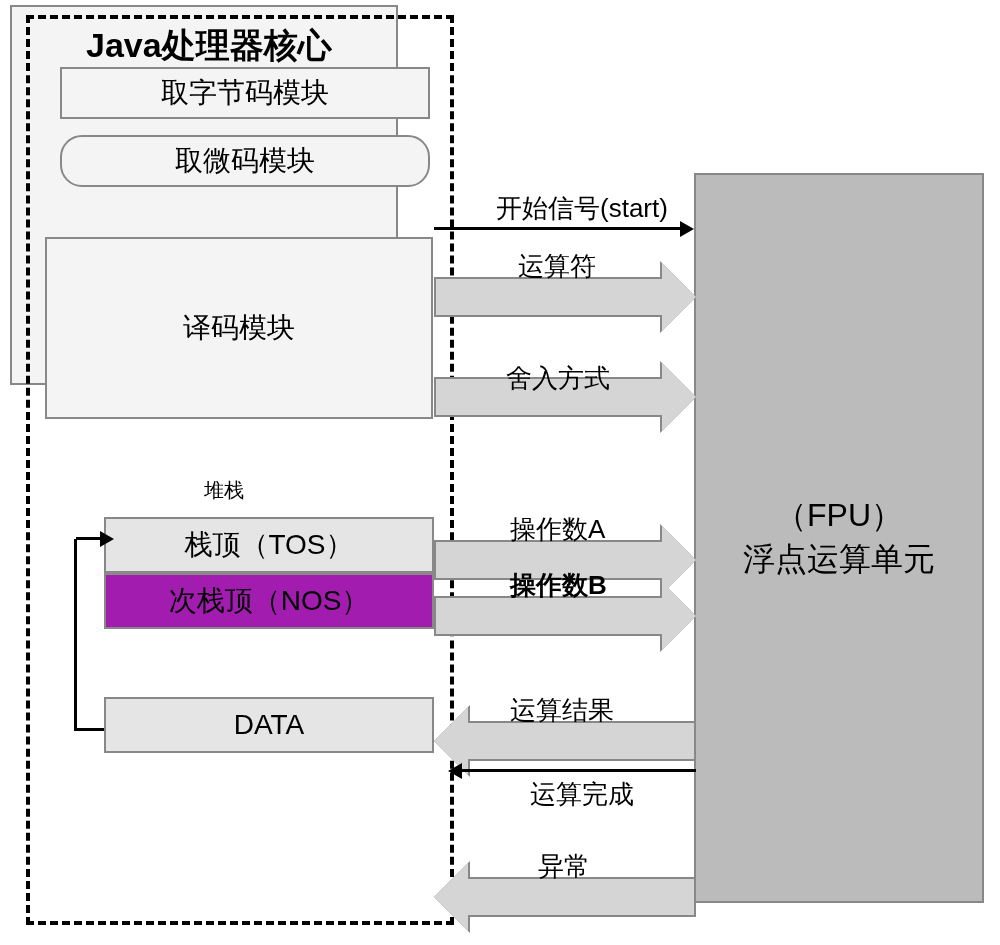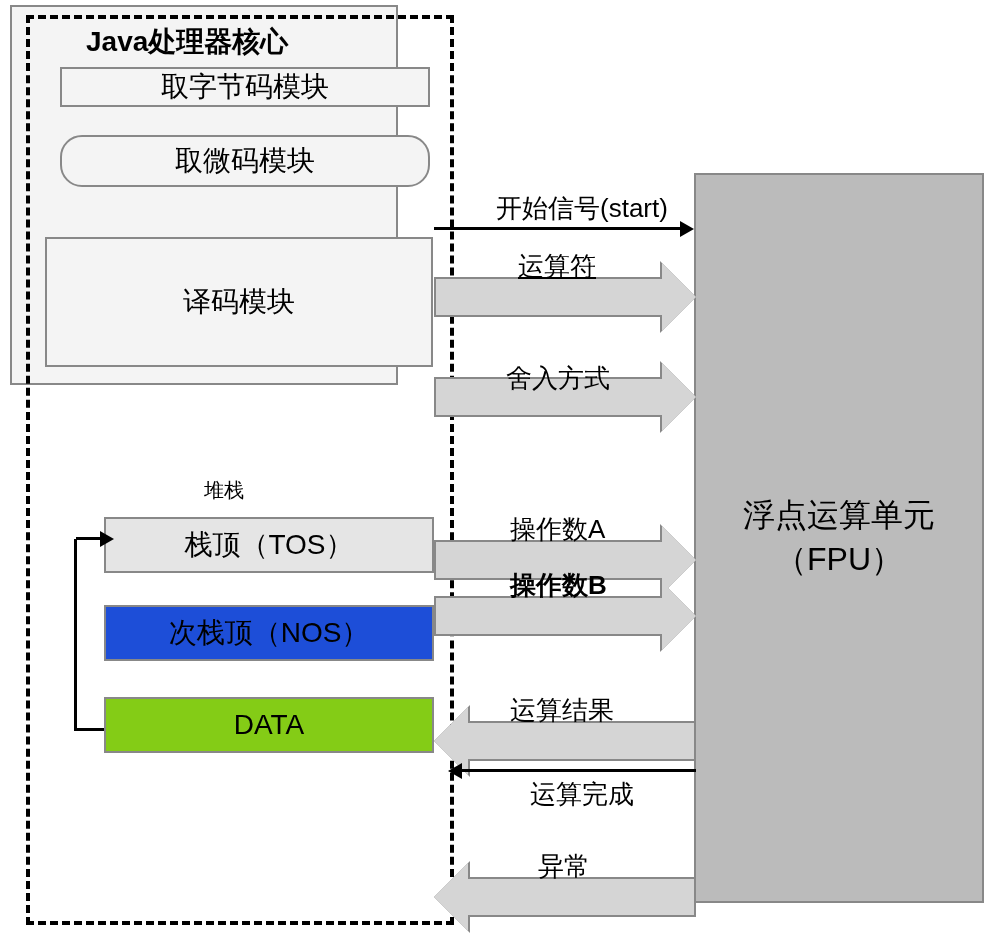--- a/index.html
+++ b/index.html
@@ -29,7 +29,7 @@
       position: absolute;
       left: 76px;
       top: 18px;
-      font-size: 28px;
+      font-size: 34px;
       font-weight: bold;
     }
     .box {

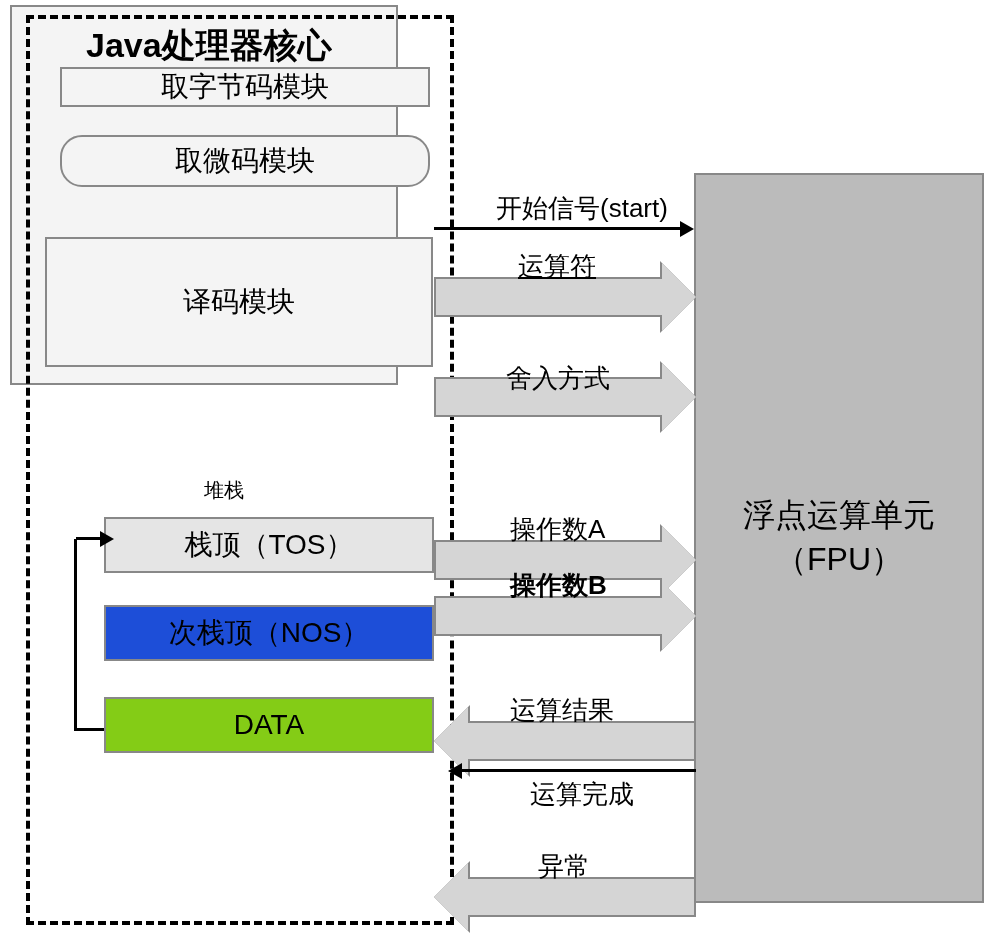--- a/index.html
+++ b/index.html
@@ -45,7 +45,7 @@
       left: 50px;
       top: 62px;
       width: 370px;
-      height: 40px;
+      height: 52px;
     }
     .microcode-box {
       left: 50px;

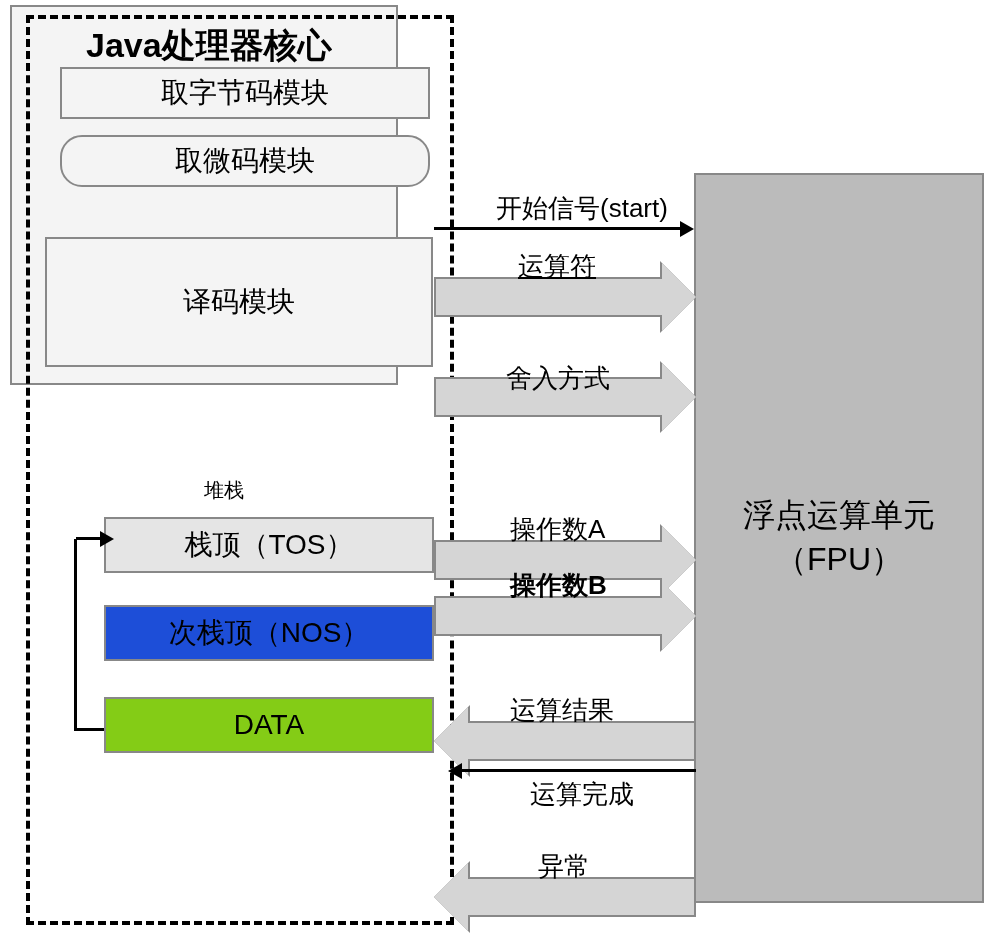--- a/index.html
+++ b/index.html
@@ -290,7 +290,7 @@
     <div class="arrow-body-right" style="width:228px;"></div>
     <div class="arrow-head-right"></div>
   </div>
-  <div class="signal-label" style="left:508px; top:244px;text-decoration:underline;">运算符</div>
+  <div class="signal-label" style="left:508px; top:244px;">运算符</div>
 
   <div class="block-arrow" style="left:424px; top:358px;">
     <div class="arrow-body-right" style="width:228px;"></div>

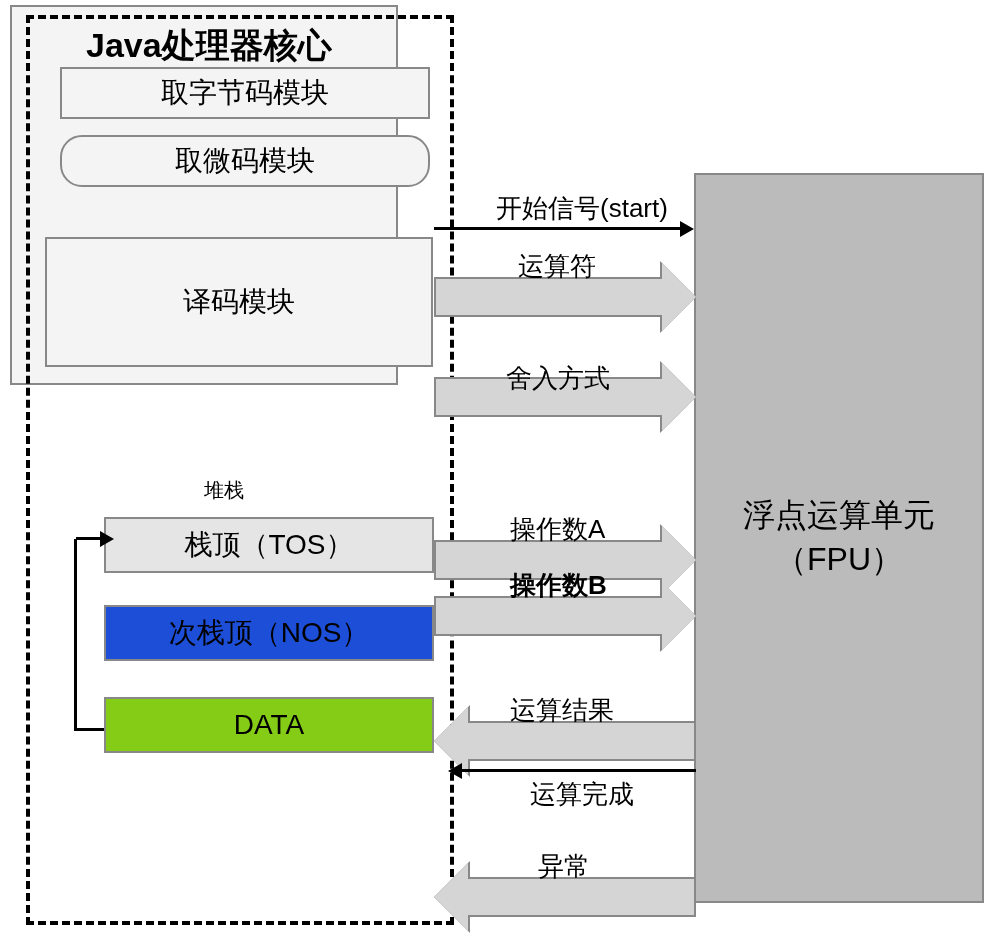--- a/index.html
+++ b/index.html
@@ -58,7 +58,7 @@
       left: 35px;
       top: 232px;
       width: 388px;
-      height: 130px;
+      height: 182px;
     }
     .stack-box {
       left: 36px;

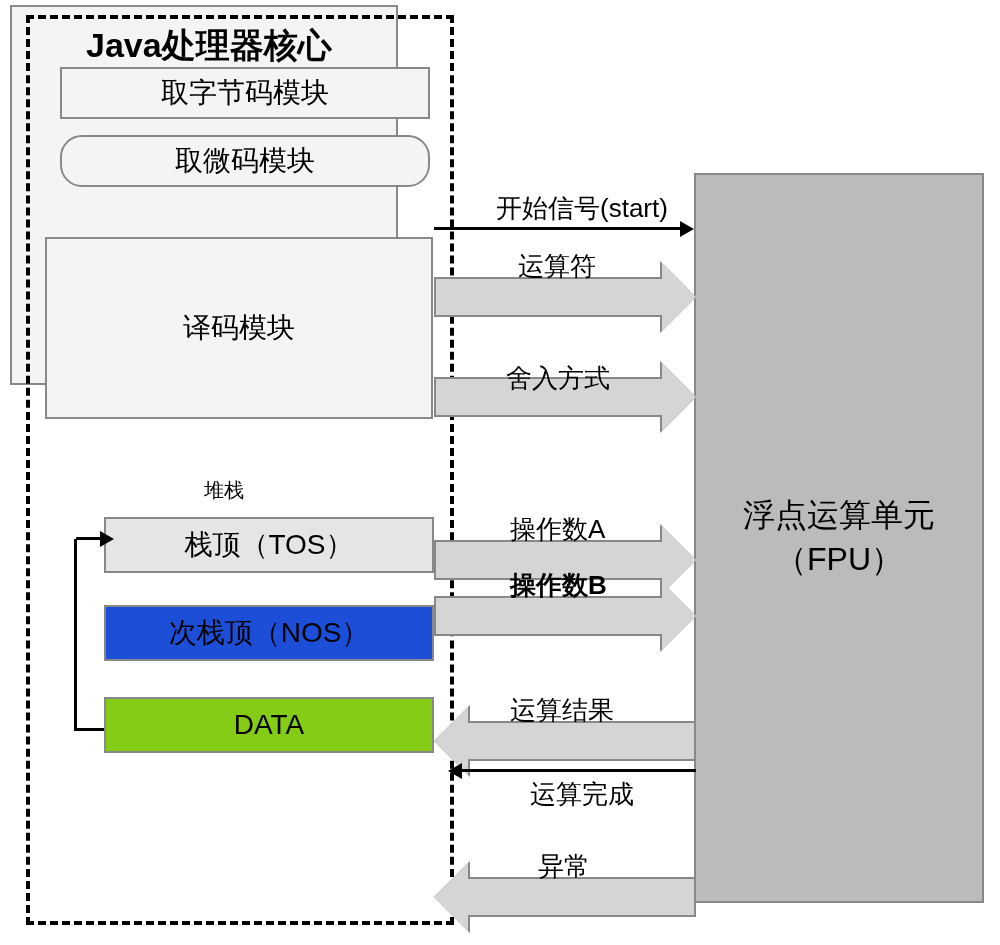--- a/index.html
+++ b/index.html
@@ -279,8 +279,8 @@
   </div>
 
   <div class="fpu-box">
+    <div>（FPU）</div>
     <div>浮点运算单元</div>
-    <div>（FPU）</div>
   </div>
 
   <div class="thin-arrow-right" style="left:424px; top:222px; width:250px;"></div>

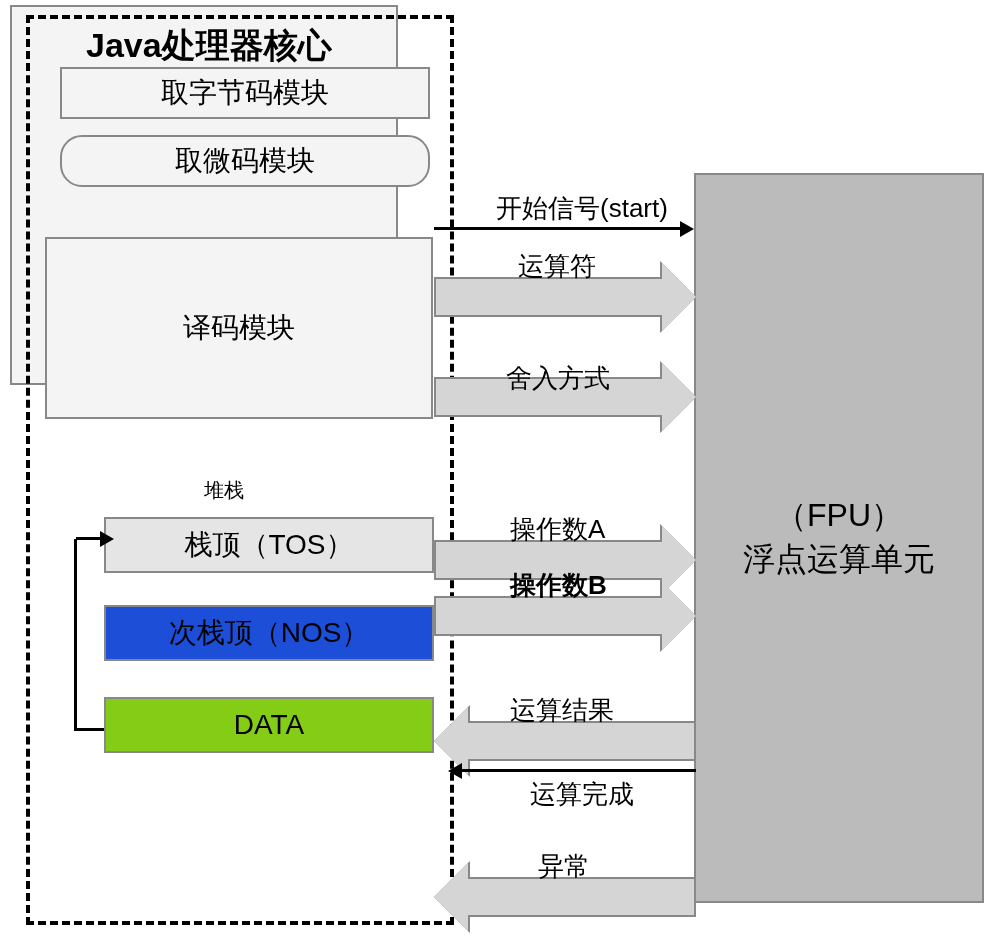--- a/index.html
+++ b/index.html
@@ -83,10 +83,10 @@
     }
     .nos-box {
       left: 94px;
-      top: 600px;
+      top: 568px;
       width: 330px;
       height: 56px;
-      background: #1d4ed8;
+      background: #a21caf;
     }
     .data-box {
       left: 94px;

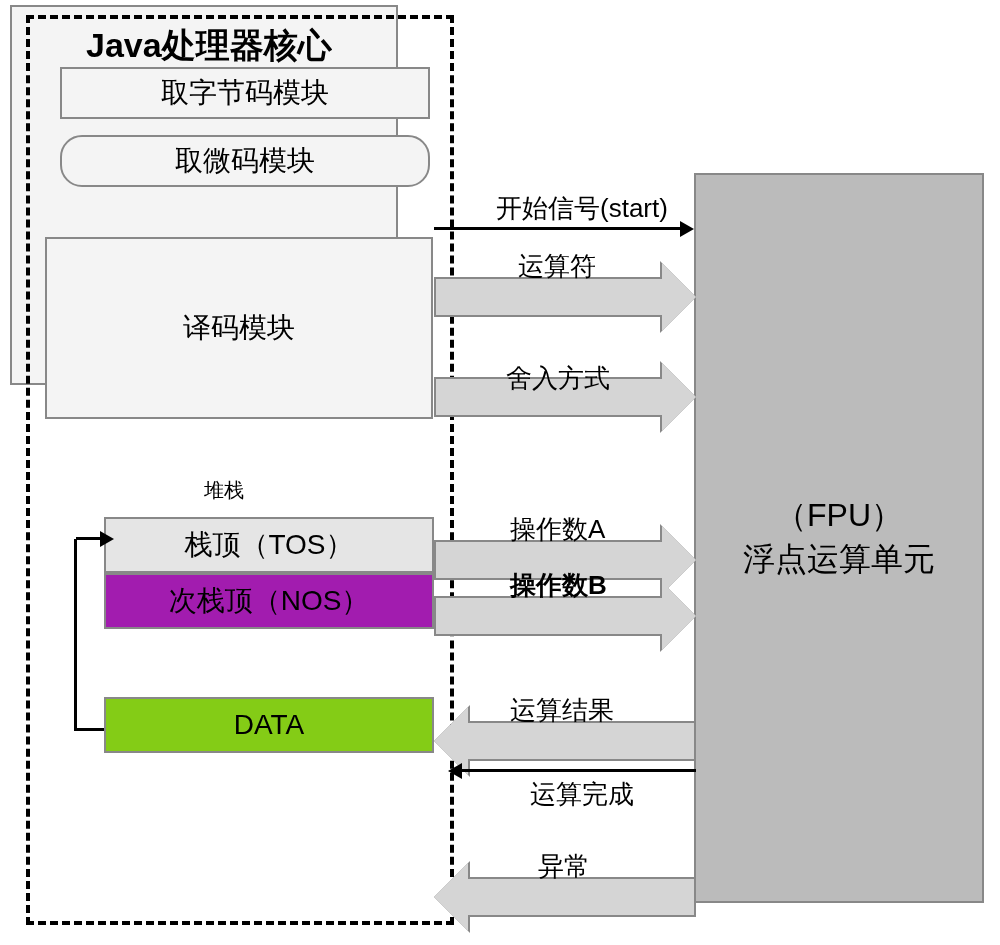--- a/index.html
+++ b/index.html
@@ -93,7 +93,7 @@
       top: 692px;
       width: 330px;
       height: 56px;
-      background: #84cc16;
+      background: #e5e5e5;
     }
     .fpu-box {
       position: absolute;

